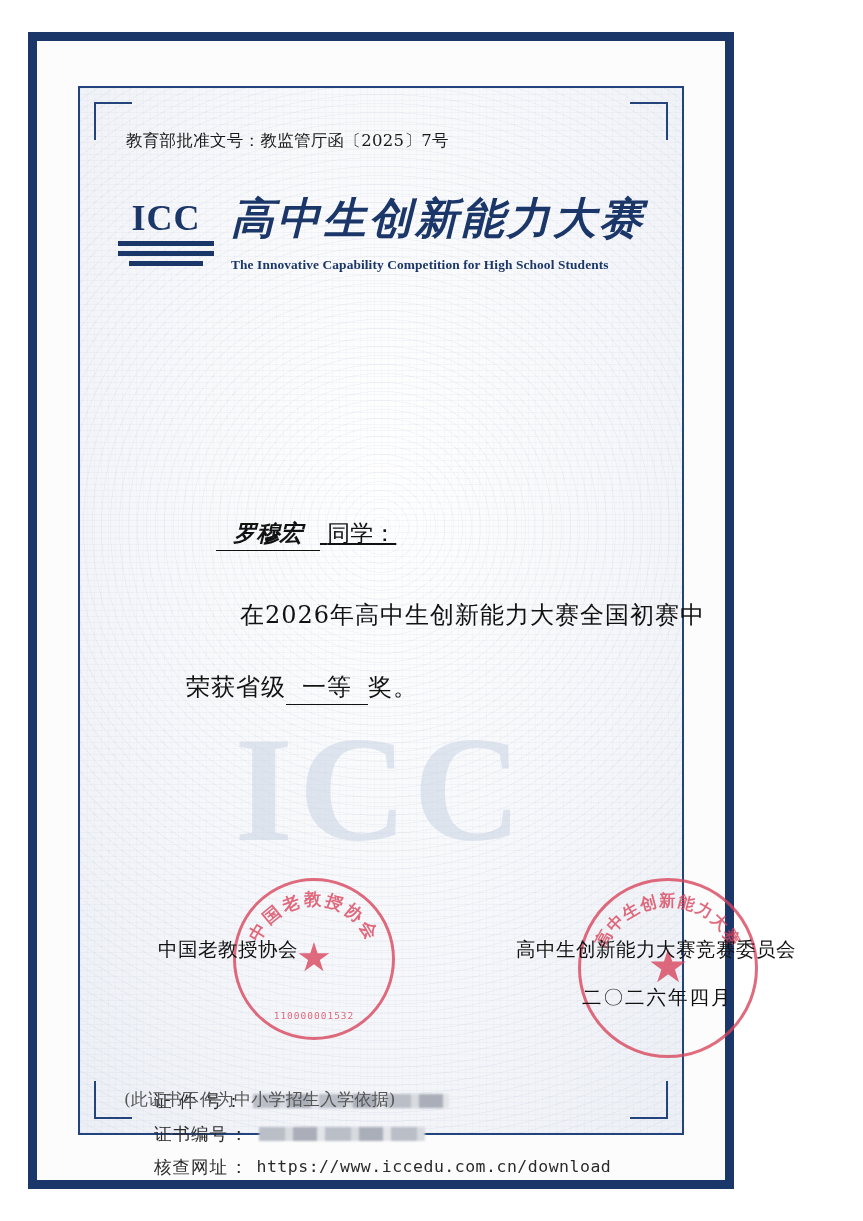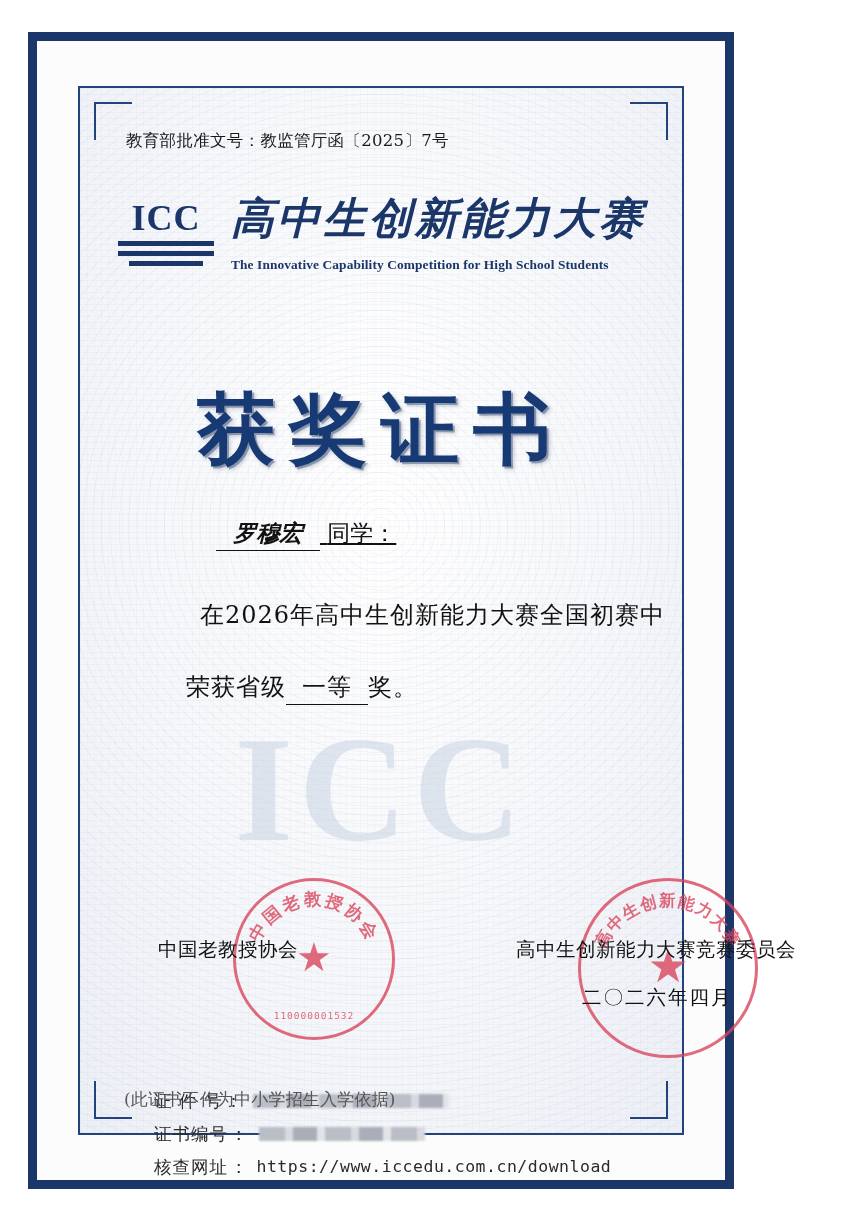--- a/index.html
+++ b/index.html
@@ -412,7 +412,6 @@
           </div>
         </div>
 
-        <div class="cert-title">获奖证书</div>
 
         <div class="body-block">
           <div class="line-name">

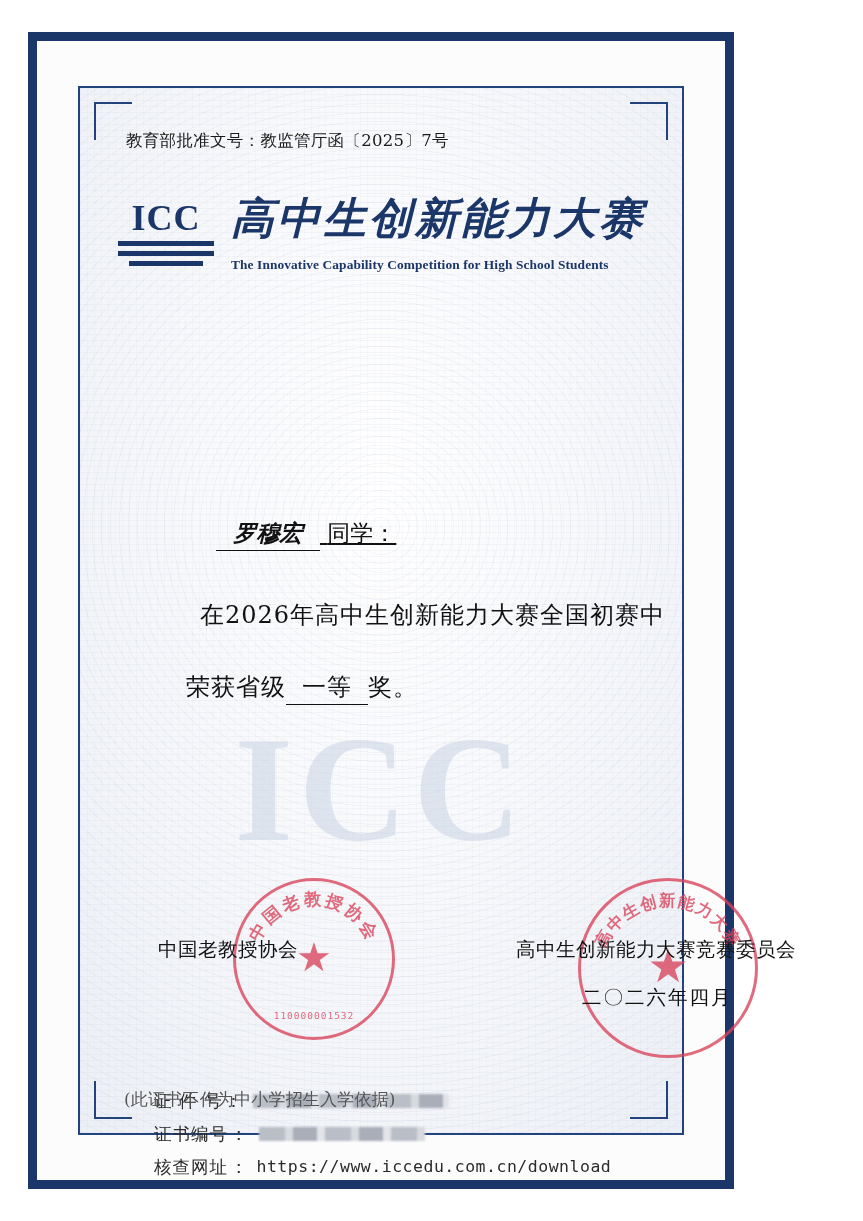--- a/index.html
+++ b/index.html
@@ -214,7 +214,7 @@
   }
   .line-2 {
     margin-top: 48px;
-    margin-left: 62px;
+    margin-left: 102px;
     font-size: 24px;
     letter-spacing: 1px;
     white-space: nowrap;

